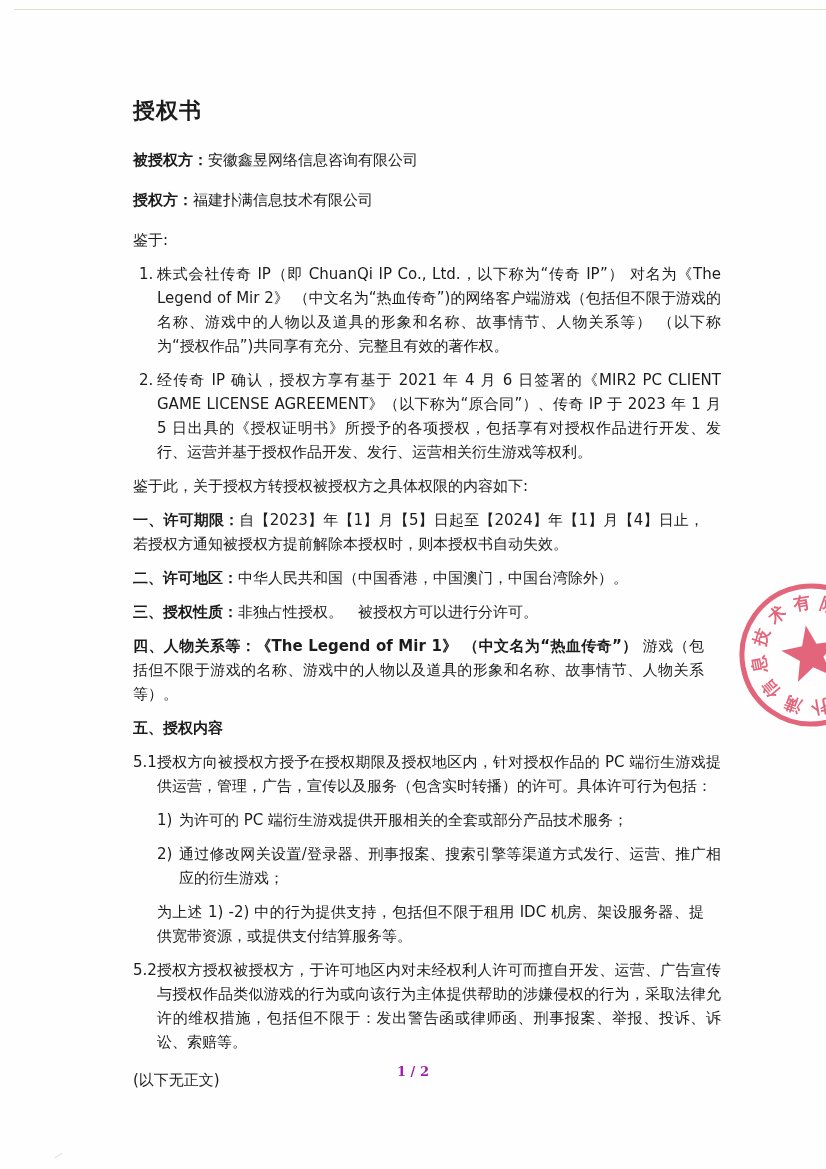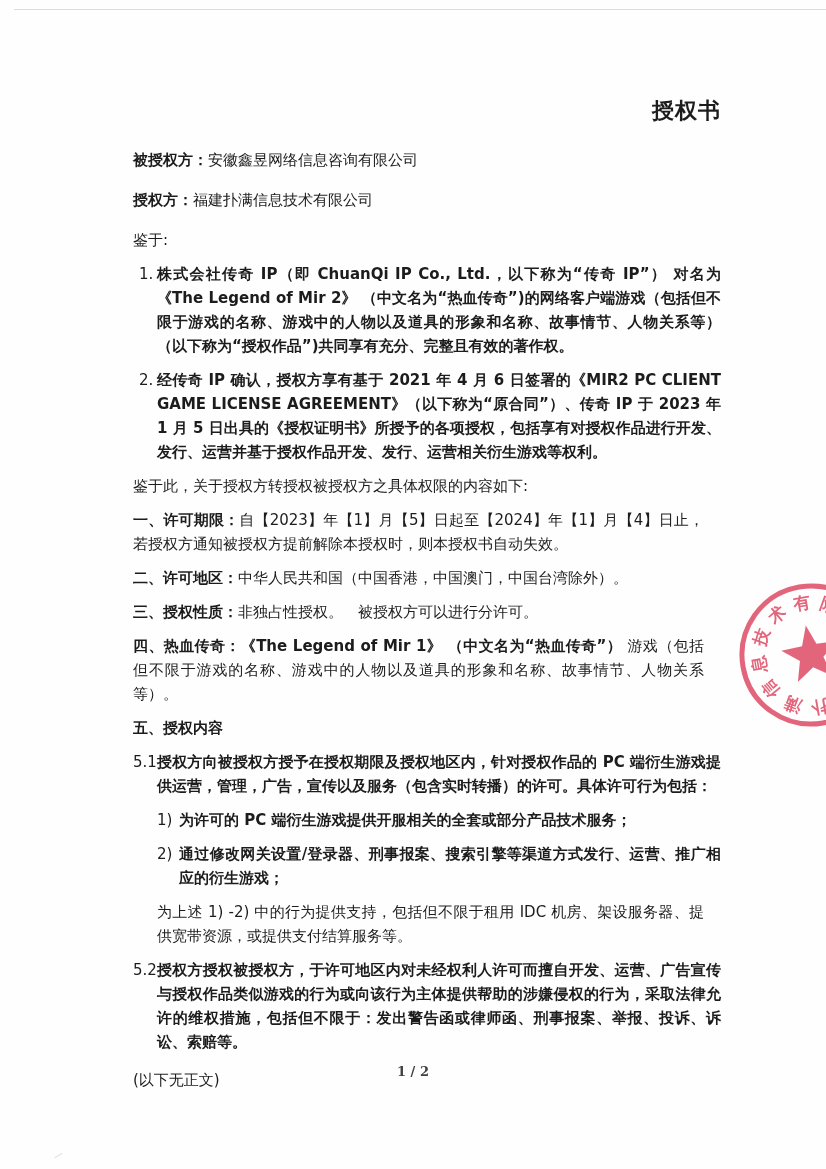--- a/index.html
+++ b/index.html
@@ -15,7 +15,7 @@
   .scan-mark { position: absolute; left: 54px; top: 1155px; width: 9px; height: 1px; background: #c9c9c9; opacity: .55; transform: rotate(-30deg); }
 
   .content { position: absolute; left: 133px; top: 99px; width: 588px; font-size: 15px; line-height: 24px; }
-  .title { font-size: 22px; font-weight: bold; text-align: right; margin: 0 0 25px 0; letter-spacing: 1px; }
+  .title { font-size: 22px; font-weight: bold; text-align: left; margin: 0 0 25px 0; letter-spacing: 1px; }
   p { margin: 0 17px 10px 0; }
   .party { margin: 0 0 16px 0; }
   .b { font-weight: bold; }

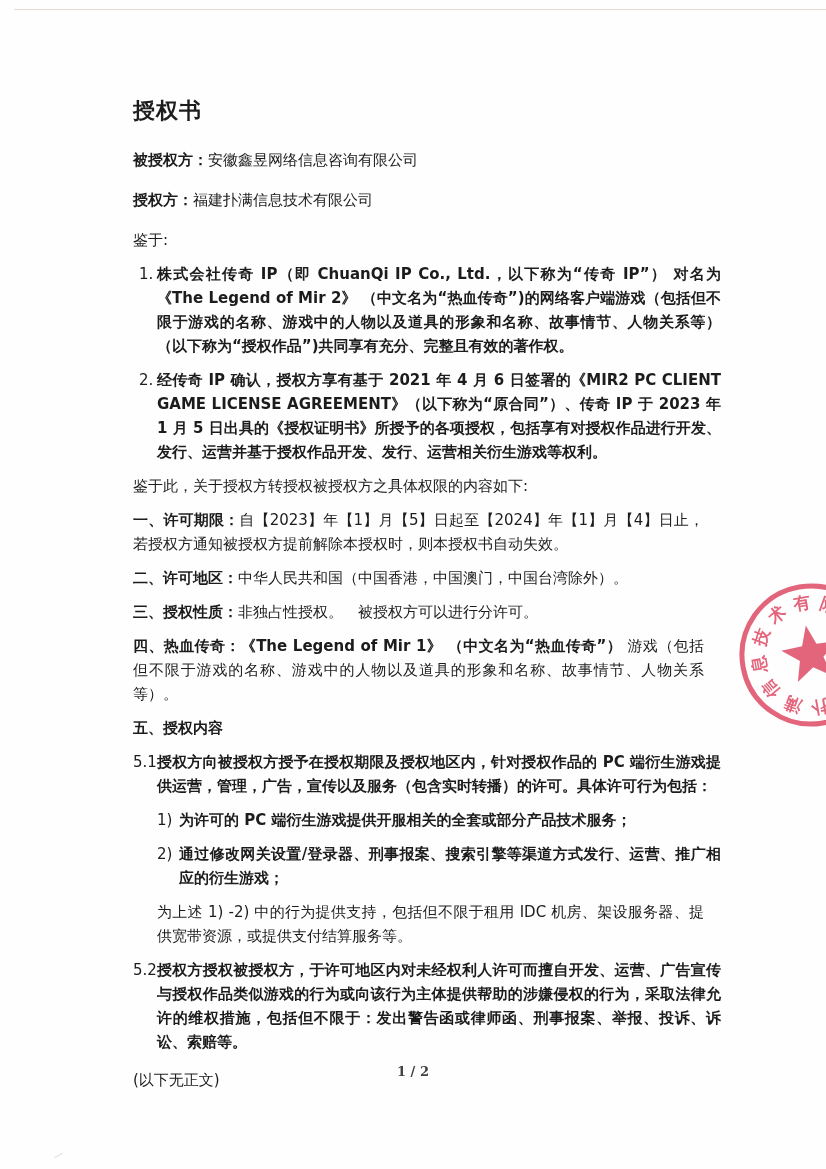--- a/index.html
+++ b/index.html
@@ -22,7 +22,7 @@
   .just { text-align: justify; }
 
   .li { display: flex; margin: 0 0 10px 0; }
-  .li .t { flex: 1; font-weight: bold; }
+  .li .t { flex: 1; }
   .wli { margin-left: 6px; }
   .wnum { flex: 0 0 18px; }
   .cnum { flex: 0 0 24px; }

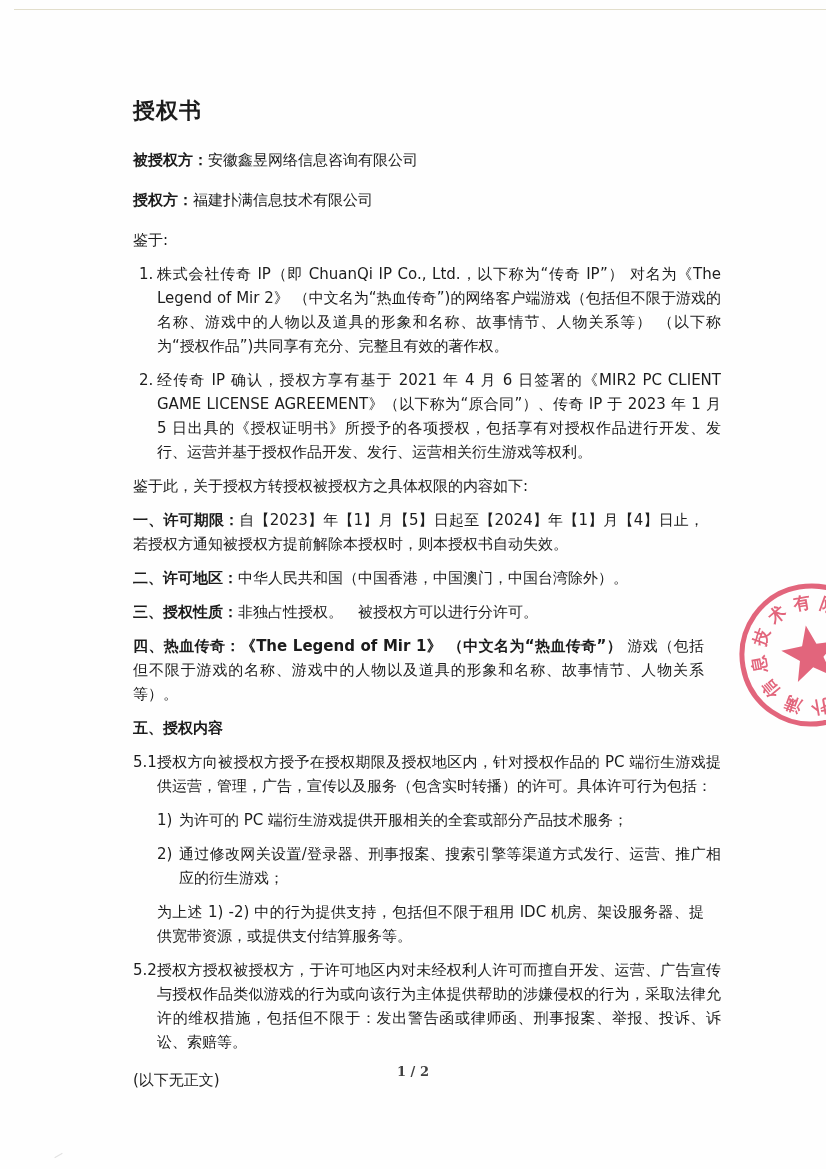--- a/index.html
+++ b/index.html
@@ -77,7 +77,7 @@
 
     <p class="just"><span class="b">三、</span><span class="b">授权性质：</span><span class="b"></span><span>非独占性授权。　被授权方可以进行分许可。</span></p>
 
-    <p class="just"><span class="b">四、</span><span class="b">热血传奇：</span><span class="b">《The Legend of Mir 1》 （中文名为“热血传奇”）</span><span> 游戏（包括但不限于游戏的名称、游戏中的人物以及道具的形象和名称、故事情节、人物关系等）。</span></p>
+    <p class="just"><span class="b">四、</span><span class="b">人物关系等：</span><span class="b">《The Legend of Mir 1》 （中文名为“热血传奇”）</span><span> 游戏（包括但不限于游戏的名称、游戏中的人物以及道具的形象和名称、故事情节、人物关系等）。</span></p>
 
     <p class="just"><span class="b">五、</span><span class="b">授权内容</span><span class="b"></span><span></span></p>
 

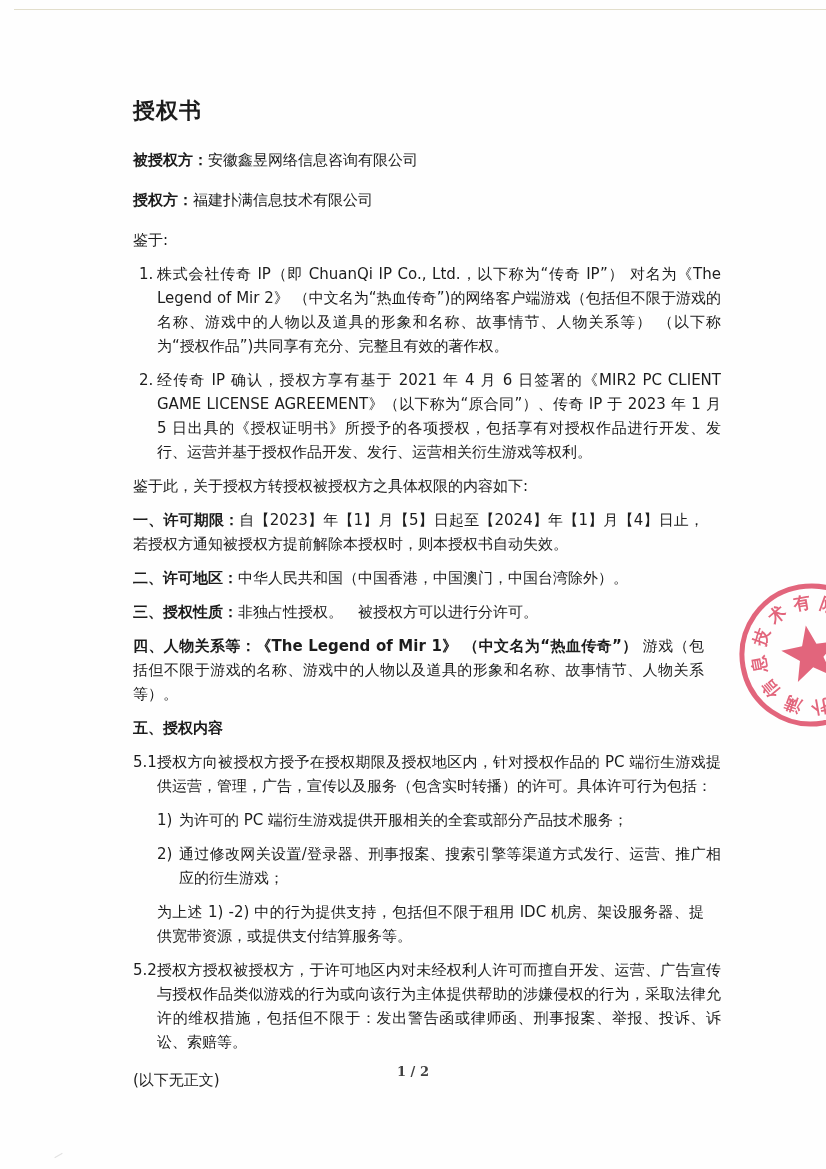--- a/index.html
+++ b/index.html
@@ -34,7 +34,7 @@
   .page-number {
     position: absolute; top: 1064px; left: 0; width: 826px;
     text-align: center; font-family: "DejaVu Serif", "Liberation Serif", serif;
-    font-size: 13px; font-weight: bold; color: #404040;
+    font-size: 13px; font-weight: bold; color: #a21caf;
   }
 
   .seal {

